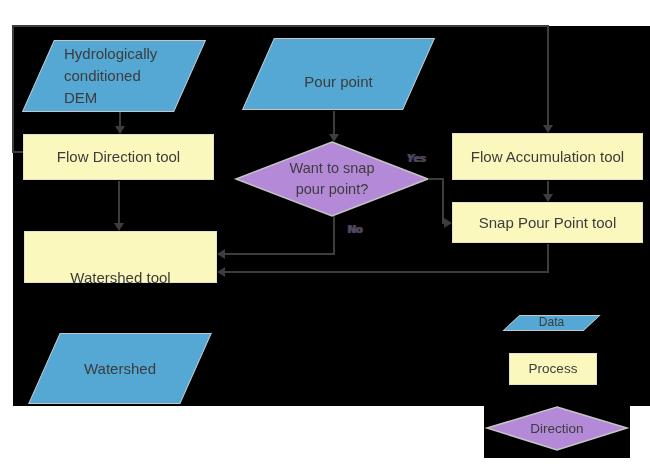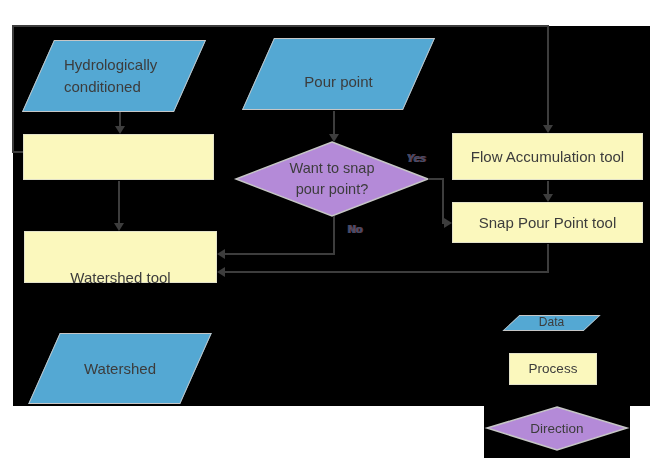--- a/index.html
+++ b/index.html
@@ -110,6 +110,7 @@
     <span class="stack">
       <span>Hydrologically</span>
       <span>conditioned</span>
+      <span>DEM</span>
     </span>
   </div>
 

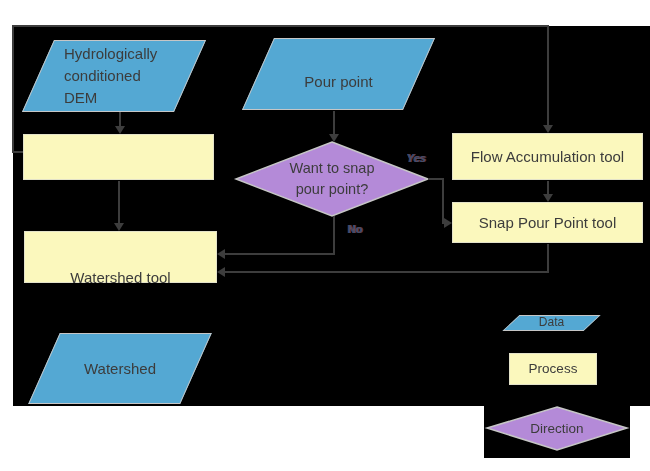--- a/index.html
+++ b/index.html
@@ -116,6 +116,7 @@
 
   <div class="lbl" style="left:258px;top:38px;width:161px;height:72px;margin-top:8px;">Pour point</div>
 
+  <div class="lbl" style="left:23px;top:134px;width:191px;height:46px;">Flow Direction tool</div>
 
   <div class="lbl" style="left:452px;top:133px;width:191px;height:47px;">Flow Accumulation tool</div>
 

